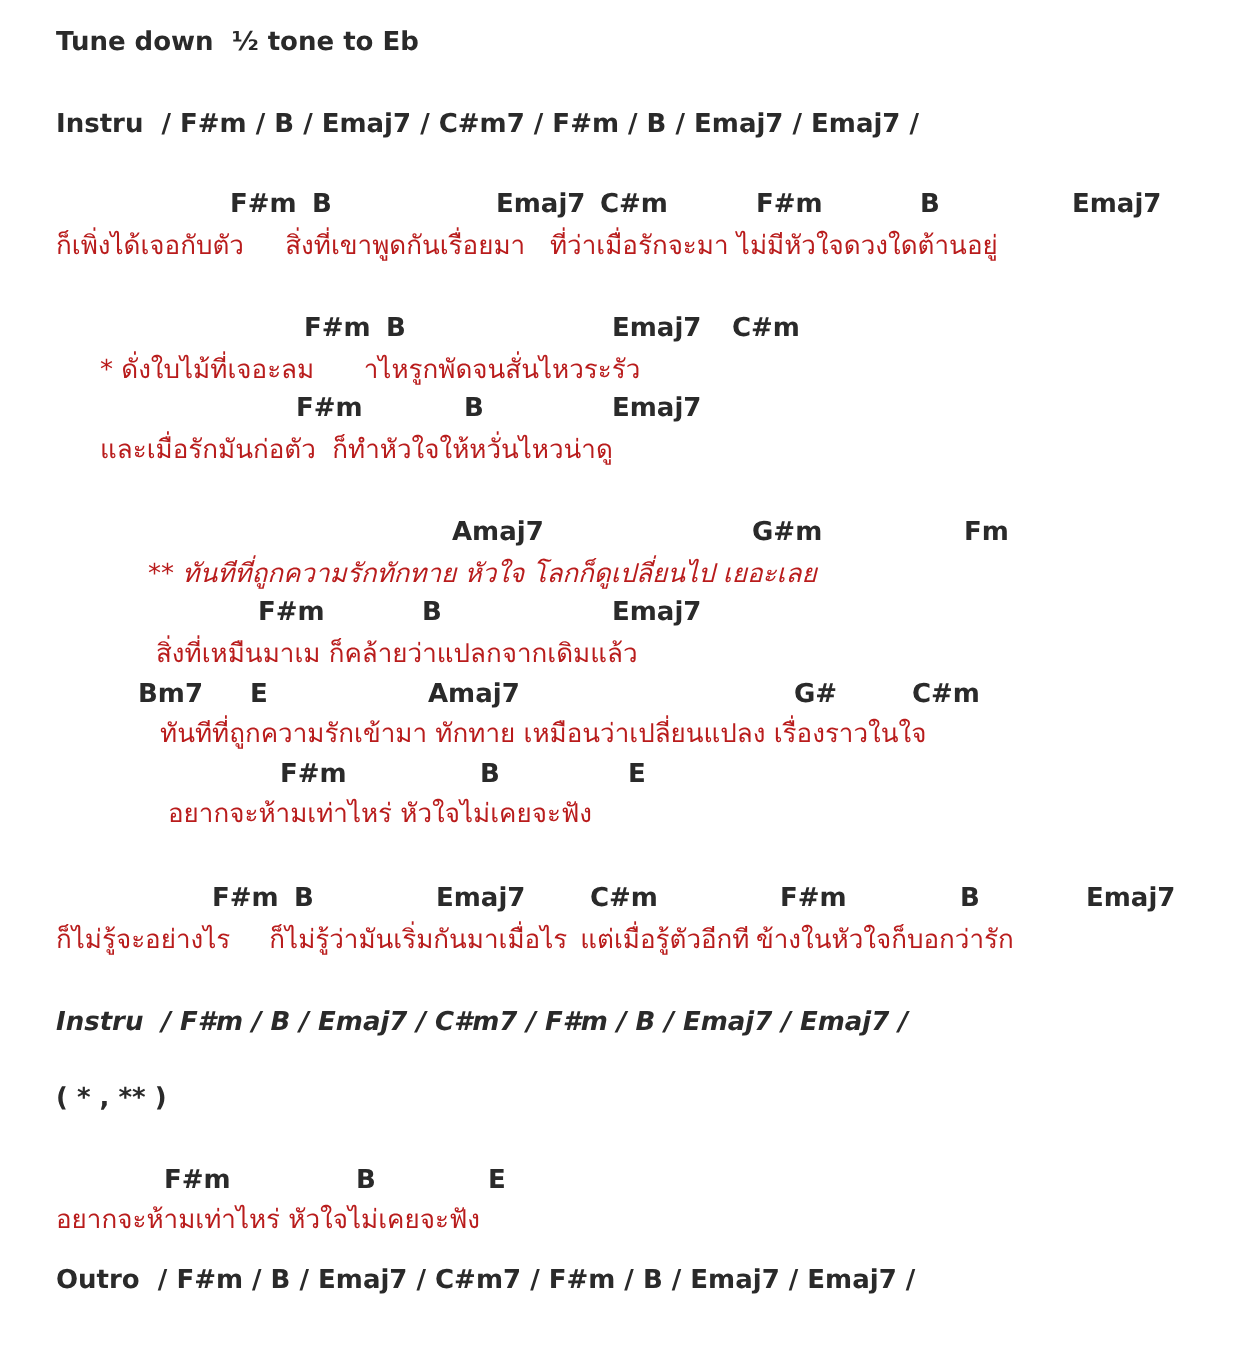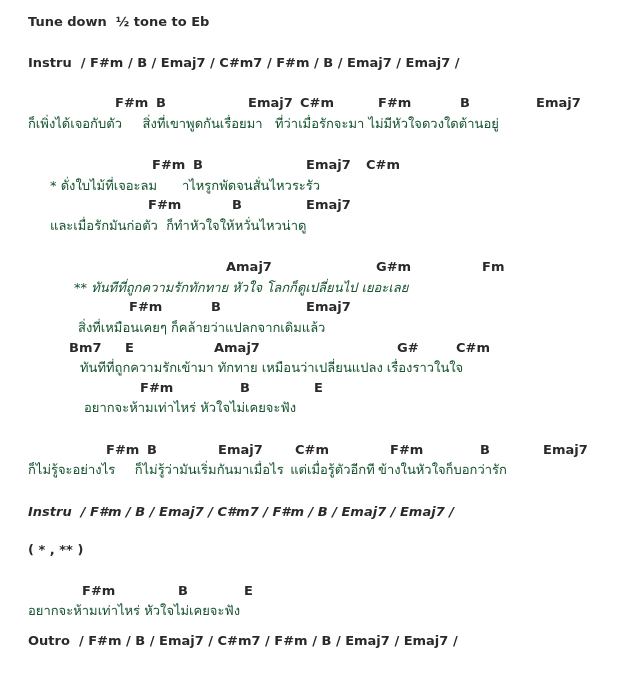--- a/index.html
+++ b/index.html
@@ -7,7 +7,7 @@
          font-family:"DejaVu Sans", "Liberation Sans", sans-serif; color:#222222; }
   .ln { position:absolute; white-space:pre; font-size:13px; line-height:16px; }
   .bold { font-weight:bold; color:#2a2a2a; }
-  .lyric { font-size:13px; color:#14532d; }
+  .lyric { font-size:13px; color:#b91c1c; }
   .chord { position:absolute; font-weight:bold; font-size:13px; line-height:16px; white-space:pre; color:#2a2a2a; }
 </style>
 </head>

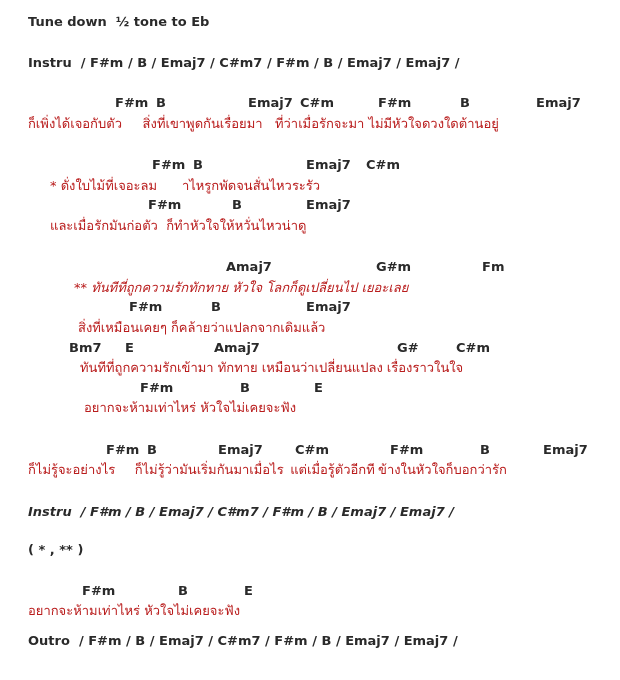--- a/index.html
+++ b/index.html
@@ -27,7 +27,7 @@
 <div></div>
 <div class="ln lyric" style="left:74px;top:280px;font-style:italic;">** ทันทีที่ถูกความรักทักทาย หัวใจ โลกก็ดูเปลี่ยนไป เยอะเลย</div>
 <div></div>
-<div class="ln lyric" style="left:78px;top:320px;">สิ่งที่เหมือนเคยๆ ก็คล้ายว่าแปลกจากเดิมแล้ว</div>
+<div class="ln lyric" style="left:78px;top:320px;">สิ่งที่เหมืนมาเม ก็คล้ายว่าแปลกจากเดิมแล้ว</div>
 <div></div>
 <div class="ln lyric" style="left:80px;top:360px;">ทันทีที่ถูกความรักเข้ามา ทักทาย เหมือนว่าเปลี่ยนแปลง เรื่องราวในใจ</div>
 <div></div>

